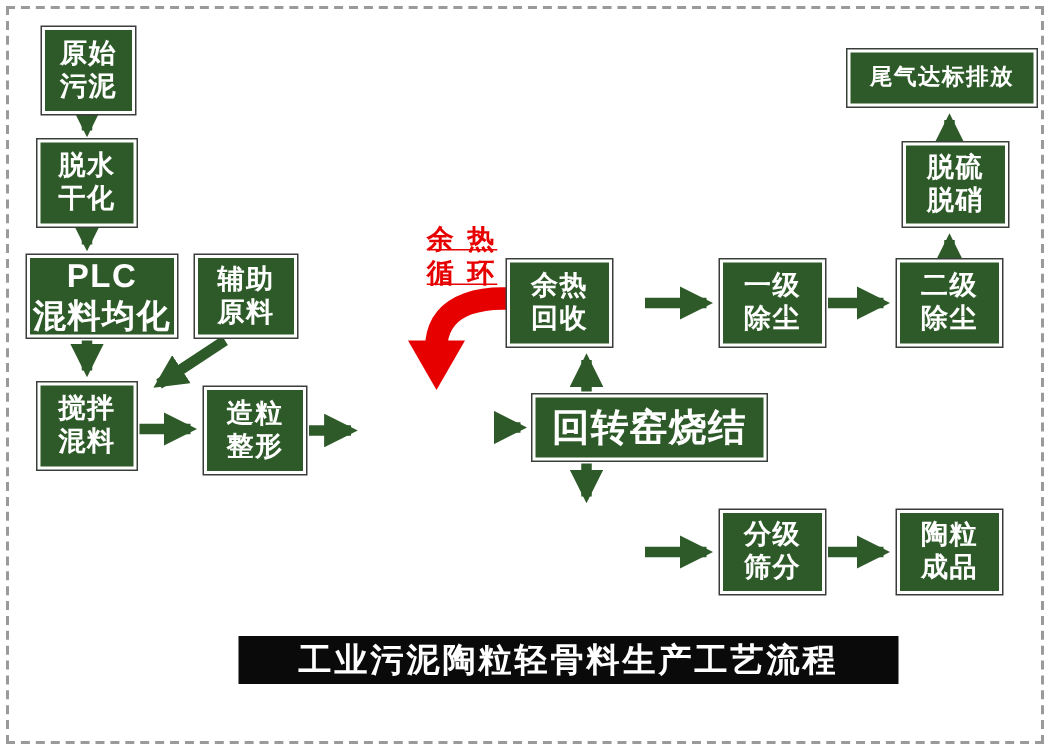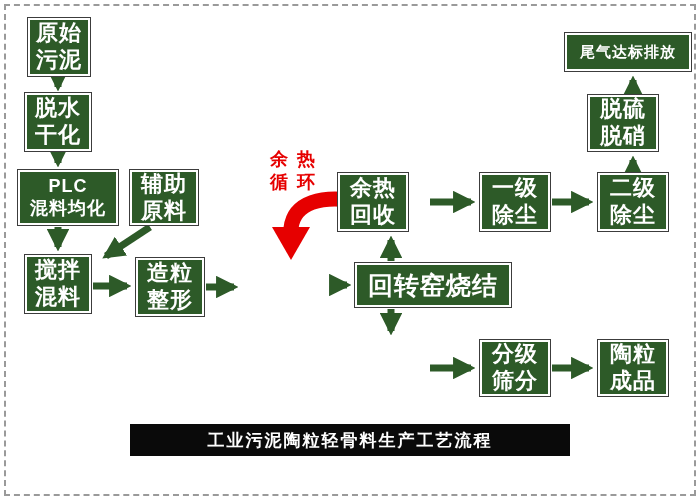--- a/index.html
+++ b/index.html
@@ -25,7 +25,7 @@
     text-align:center;font-weight:bold;white-space:pre-line;
     line-height:1.22;letter-spacing:1px;
   }
-  .f22{font-size:22px}
+  .f22{font-size:18px}
   .f21{font-size:18px}
   .f27{font-size:25px}
   .f30{font-size:30px}

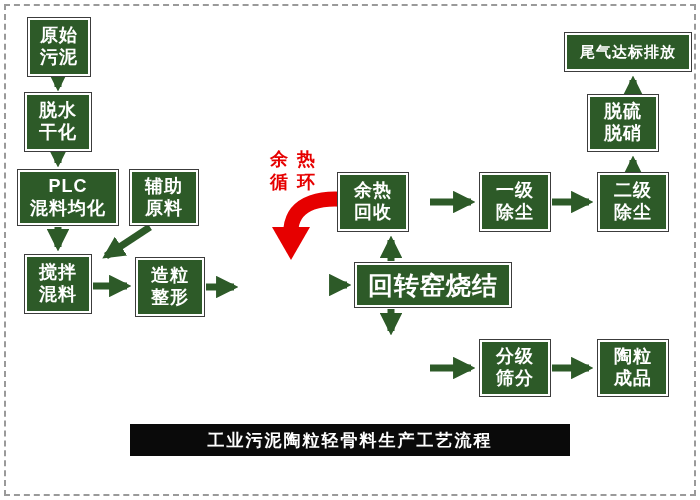--- a/index.html
+++ b/index.html
@@ -100,7 +100,7 @@
   <div class="box f22" style="left:598px;top:173px;width:70px;height:58px">二级
 除尘</div>
 
-  <div class="box f22" style="left:588px;top:95px;width:70px;height:56px">脱硫
+  <div class="box f22" style="left:602px;top:95px;width:70px;height:56px">脱硫
 脱硝</div>
 
   <div class="box f19" style="left:565px;top:33px;width:126px;height:38px">尾气达标排放</div>

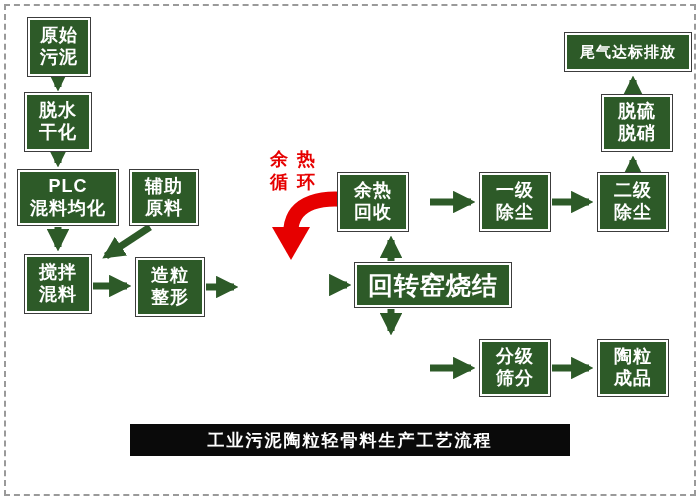--- a/index.html
+++ b/index.html
@@ -32,7 +32,7 @@
   .f19{font-size:15px}
   .red-note{
     position:absolute;color:var(--red);font-weight:bold;font-size:18px;
-    white-space:pre-line;text-align:left;line-height:1.25;letter-spacing:2px;
+    white-space:pre-line;text-align:center;line-height:1.25;letter-spacing:2px;text-decoration:underline;
   }
   .title{
     position:absolute;background:var(--title-bg);color:#fff;font-weight:bold;

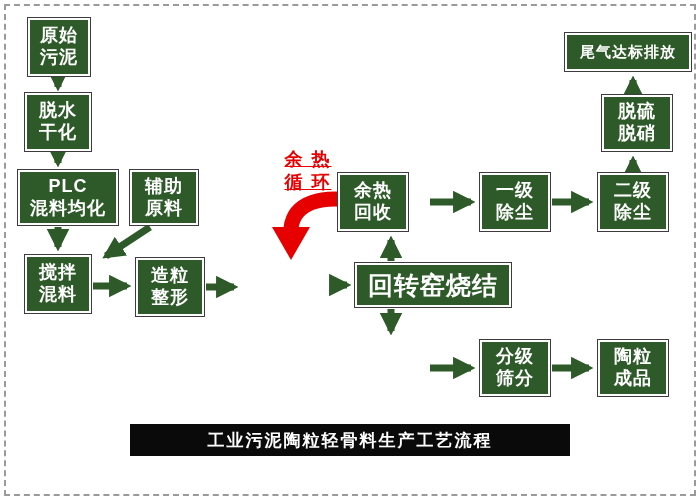--- a/index.html
+++ b/index.html
@@ -26,7 +26,7 @@
     line-height:1.22;letter-spacing:1px;
   }
   .f22{font-size:18px}
-  .f21{font-size:18px}
+  .f21{font-size:22px}
   .f27{font-size:25px}
   .f30{font-size:30px}
   .f19{font-size:15px}

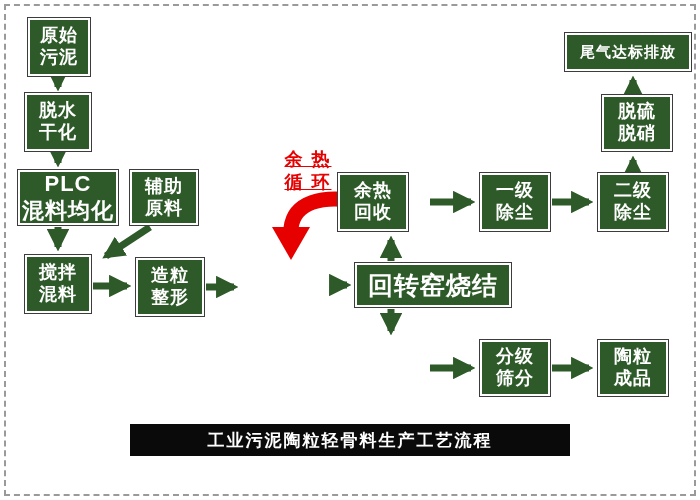--- a/index.html
+++ b/index.html
@@ -36,7 +36,7 @@
   }
   .title{
     position:absolute;background:var(--title-bg);color:#fff;font-weight:bold;
-    font-size:17px;letter-spacing:2px;display:flex;align-items:center;justify-content:center;
+    font-size:22px;letter-spacing:2px;display:flex;align-items:center;justify-content:center;margin-left:29px;
   }
 </style>
 </head>

